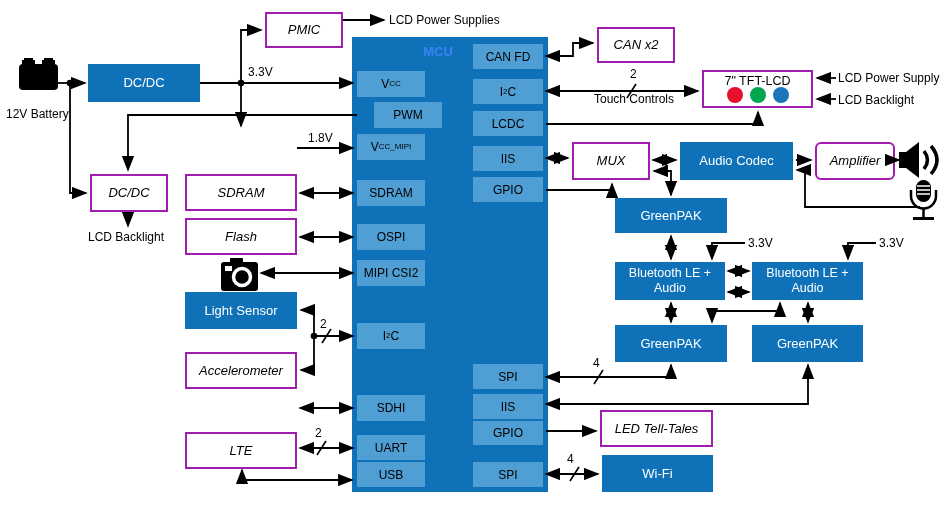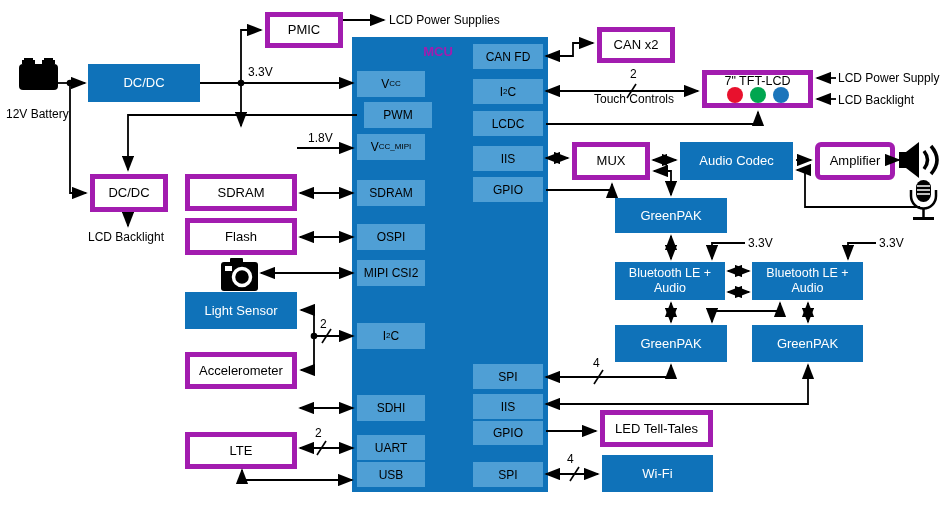--- a/index.html
+++ b/index.html
@@ -8,7 +8,7 @@
   .blk{position:absolute;display:flex;align-items:center;justify-content:center;
        text-align:center;box-sizing:border-box;font-size:13px;line-height:1.2;}
   .blue{background:#0F72B9;color:#fff;}
-  .white{background:#fff;border:5px solid #a21caf;color:#000;}
+  .white{background:#fff;border:2px solid #a21caf;color:#000;font-style:italic;}
   .port{position:absolute;background:#4F9FD5;color:#000000;display:flex;align-items:center;
         justify-content:center;font-size:12px;box-sizing:border-box;}
   .port sub{font-size:8px;line-height:1;}

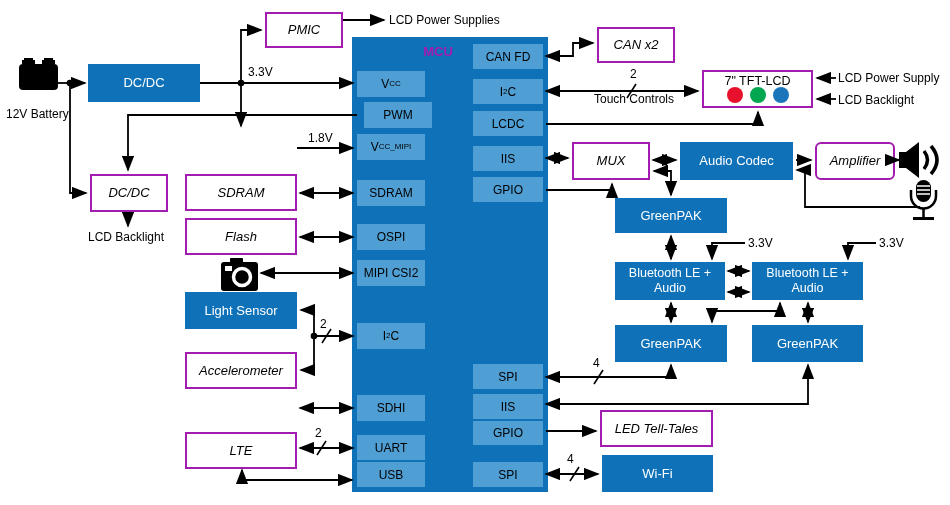--- a/index.html
+++ b/index.html
@@ -14,7 +14,7 @@
   .port sub{font-size:8px;line-height:1;}
   .port sup{font-size:8px;line-height:1;}
   .ann{position:absolute;font-size:12px;color:#000;white-space:nowrap;}
-  .mcu-label{position:absolute;color:#a21caf;font-weight:bold;font-size:13px;text-align:center;}
+  .mcu-label{position:absolute;color:#3b82f6;font-weight:bold;font-size:13px;text-align:center;}
   #wires{position:absolute;left:0;top:0;z-index:5;pointer-events:none;}
   .icon{position:absolute;z-index:4;}
   .dot{position:absolute;width:16px;height:16px;border-radius:50%;z-index:6;}

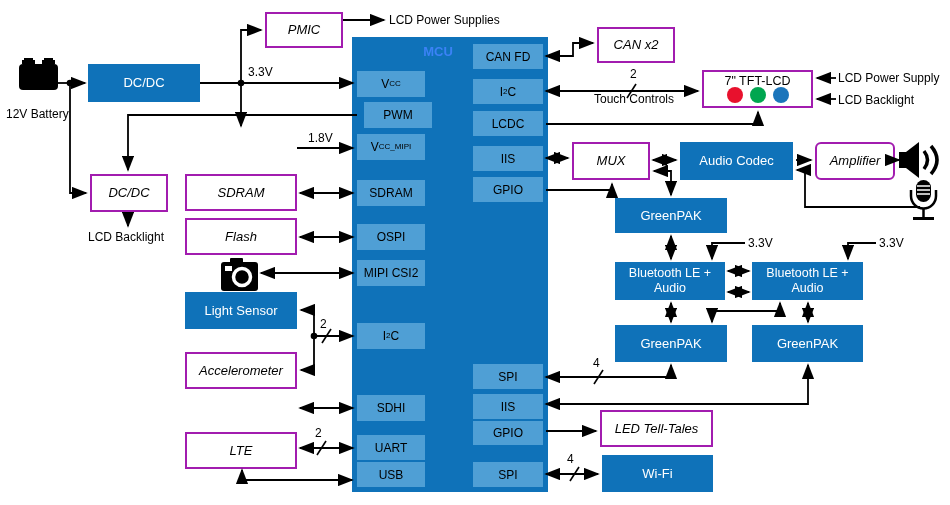--- a/index.html
+++ b/index.html
@@ -85,7 +85,7 @@
       <span>V</span>
       <sub>CC</sub>
     </div>
-  <div class="port" style="left: 364px; top: 102px; width: 68px; height: 26px; background: rgb(79, 159, 213);">
+  <div class="port" style="left: 374px; top: 102px; width: 68px; height: 26px; background: rgb(79, 159, 213);">
       <span>PWM</span>
     </div>
   <div class="port" style="left: 357px; top: 134px; width: 68px; height: 26px; background: rgb(79, 159, 213);">

